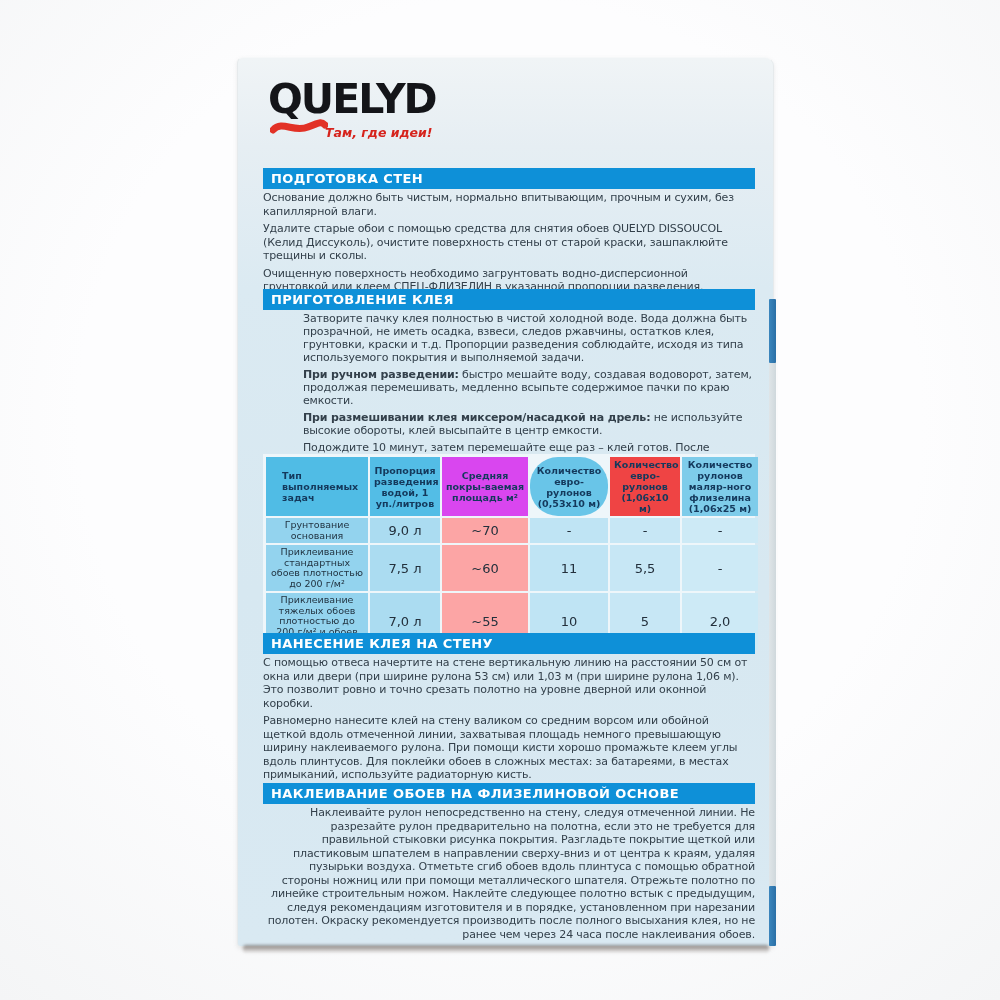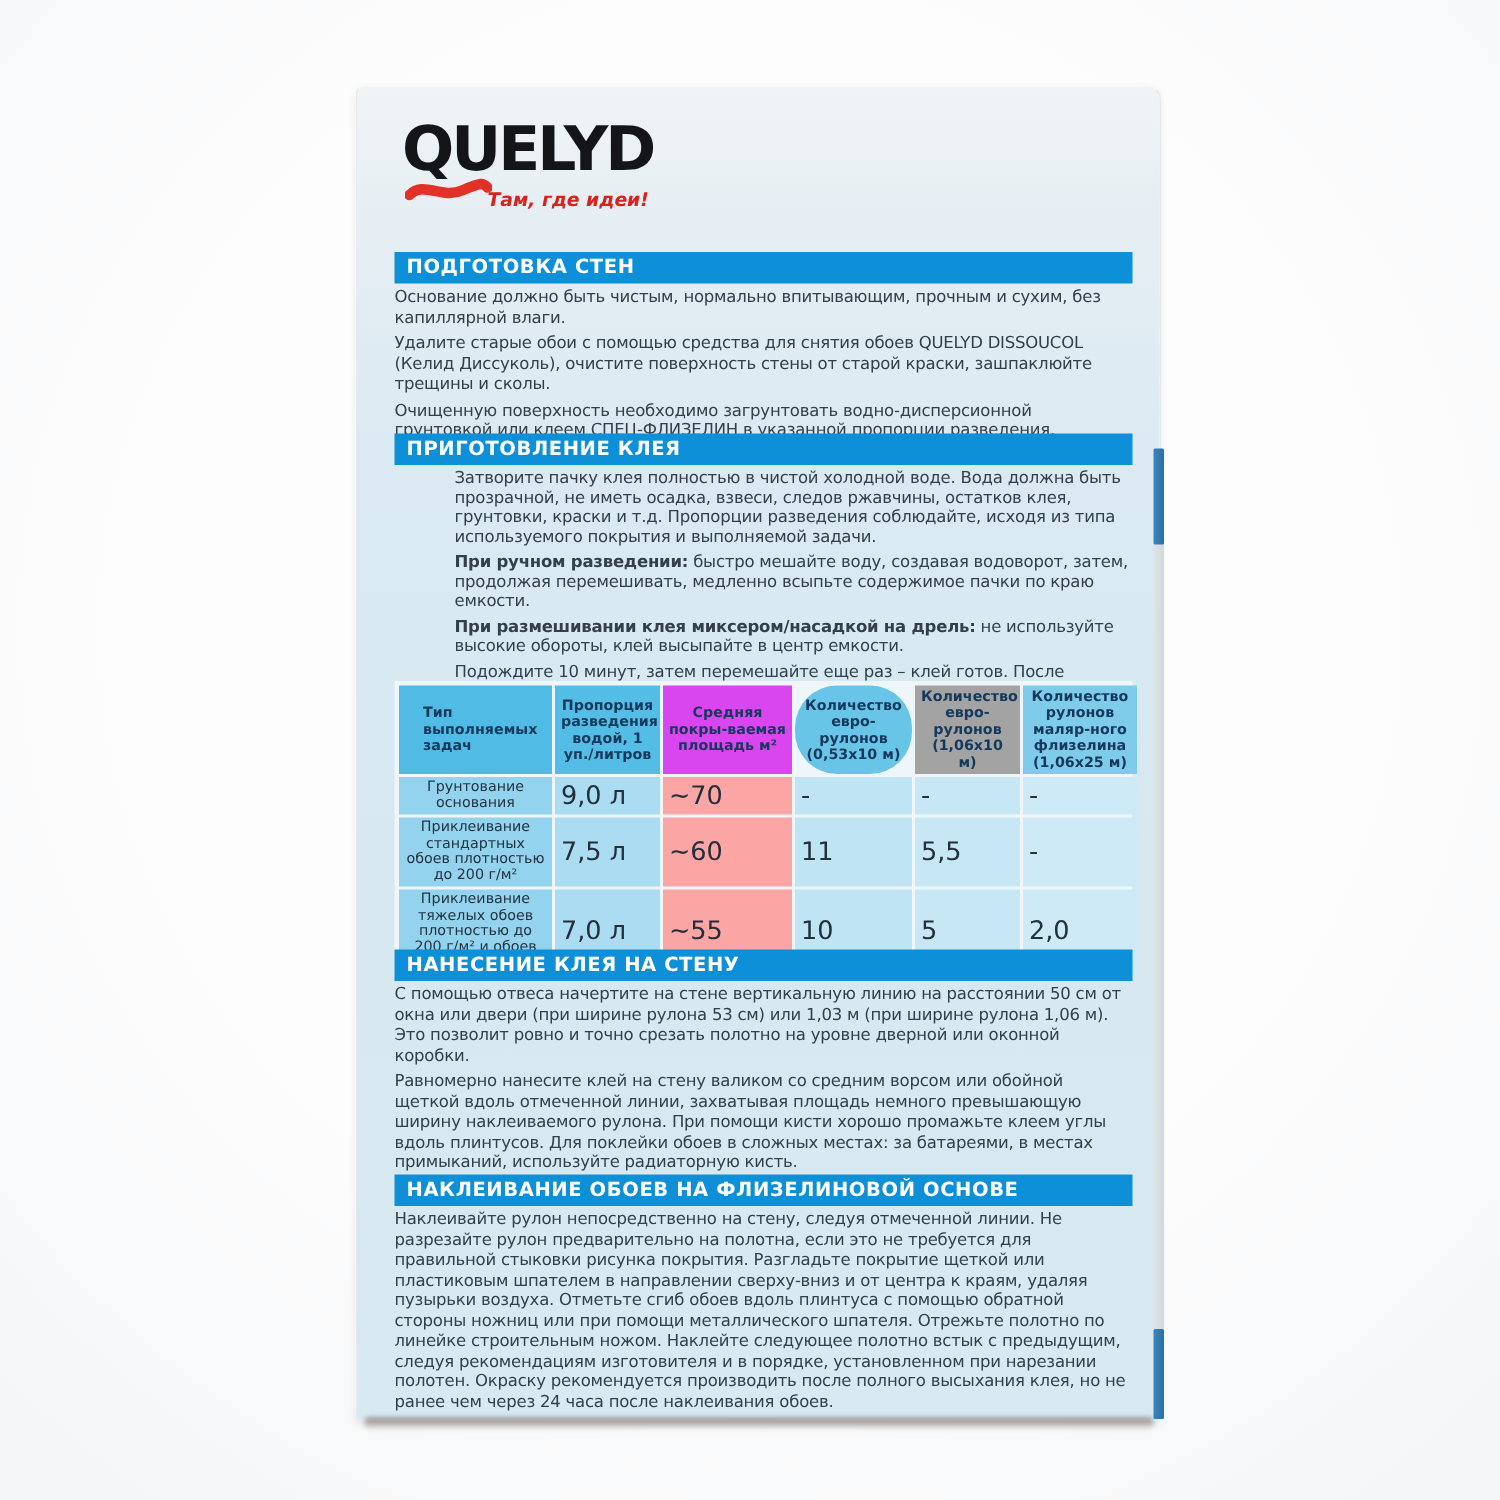--- a/index.html
+++ b/index.html
@@ -72,7 +72,7 @@
   }
   .t th.c0{text-align:left;padding-left:16px;}
   .t th.c0{background:#50bce5;} .t th.c1{background:#53bde6;} .t th.c2{background:#d946ef;}
-  .t th.c3{background:#69c5e8;border-radius:28px;} .t th.c4{background:#a3a3a3;text-align:center;} .t th.c5{background:#7eccea;}
+  .t th.c3{background:#69c5e8;border-radius:28px;} .t th.c4{background:#ef4444;text-align:center;} .t th.c5{background:#7eccea;}
   .t td{font-size:17px;color:#23303c;text-align:left;}
   .t td.c0{
     background:#93d3ee;font-size:9.5px;line-height:10.5px;color:#223442;

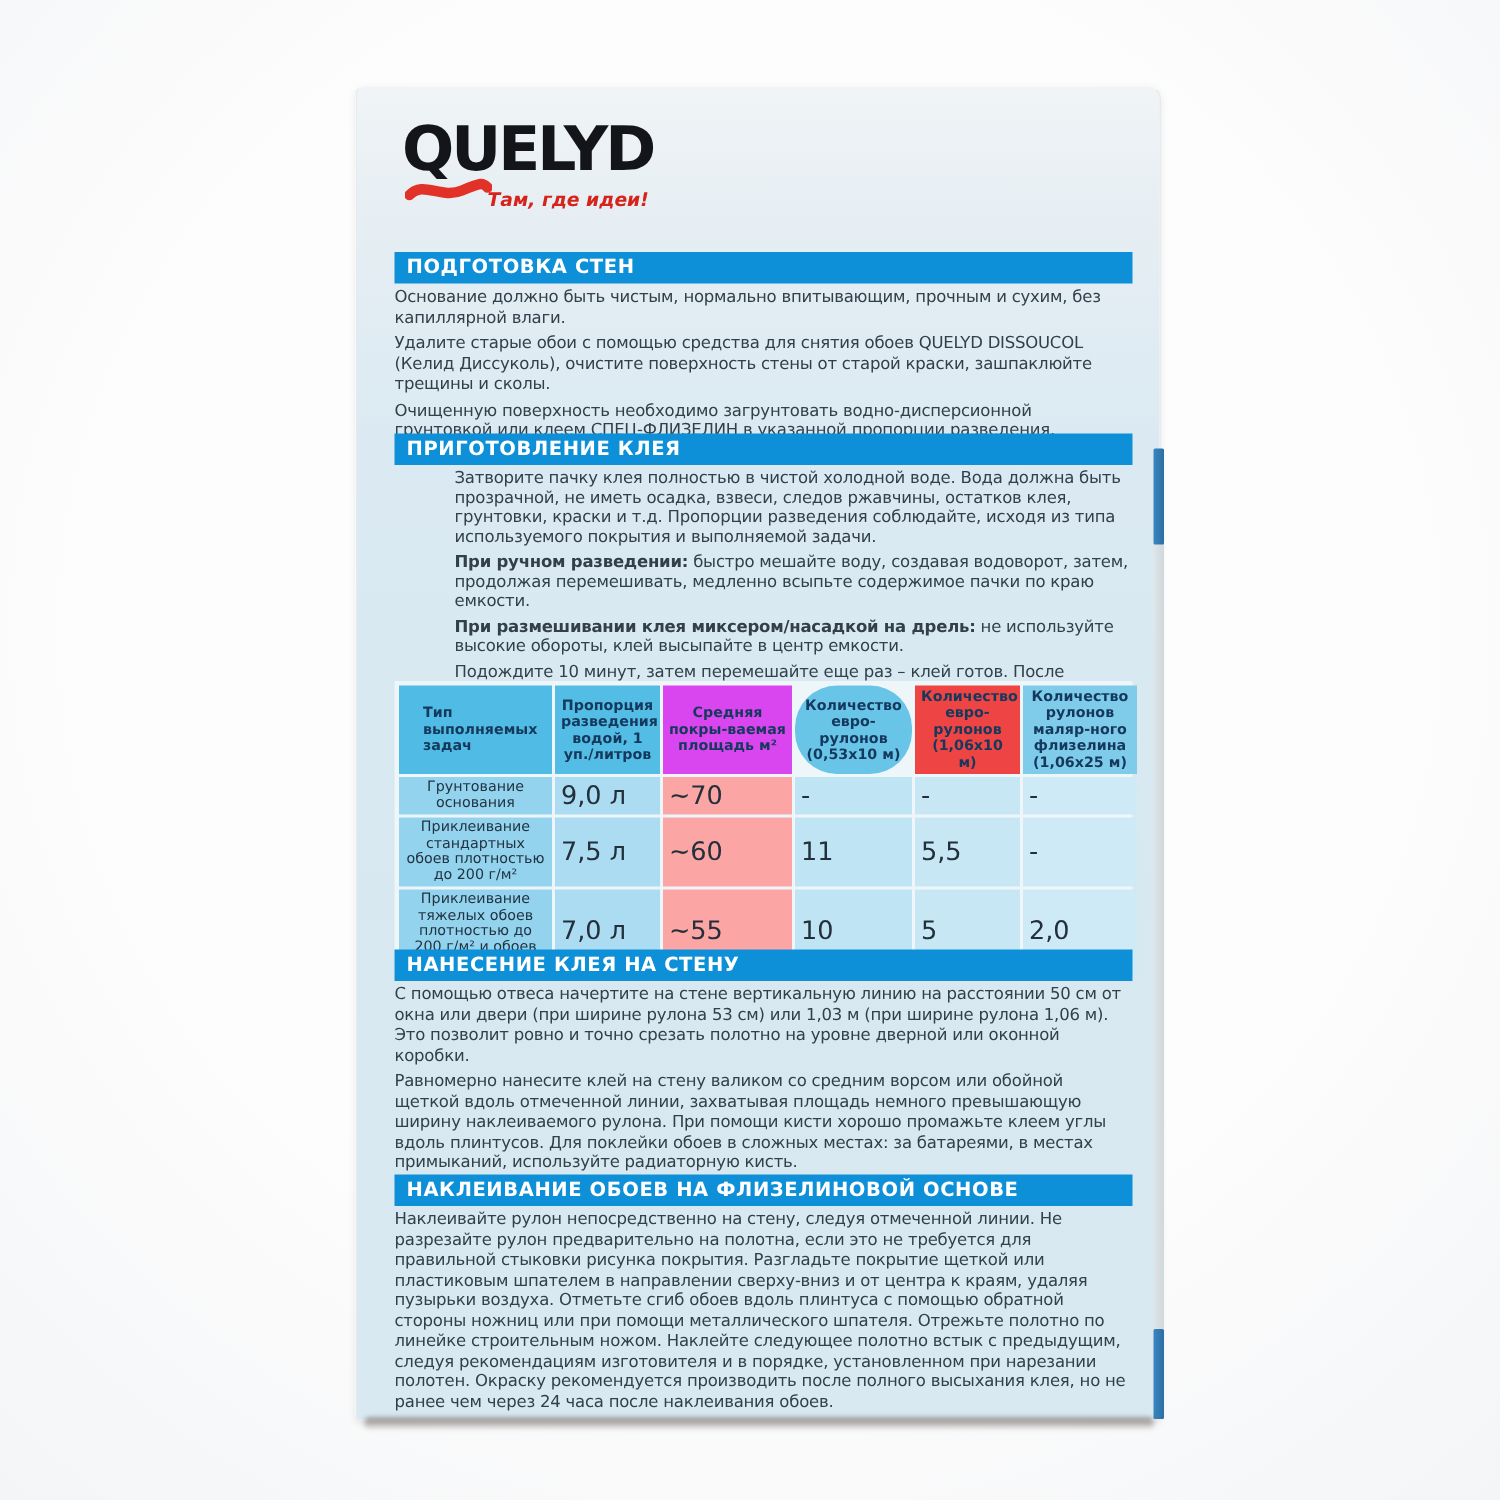--- a/index.html
+++ b/index.html
@@ -73,7 +73,7 @@
   .t th.c0{text-align:left;padding-left:16px;}
   .t th.c0{background:#50bce5;} .t th.c1{background:#53bde6;} .t th.c2{background:#d946ef;}
   .t th.c3{background:#69c5e8;border-radius:28px;} .t th.c4{background:#ef4444;text-align:center;} .t th.c5{background:#7eccea;}
-  .t td{font-size:17px;color:#23303c;text-align:left;}
+  .t td{font-size:13px;color:#23303c;text-align:center;}
   .t td.c0{
     background:#93d3ee;font-size:9.5px;line-height:10.5px;color:#223442;
     text-align:center;font-weight:normal;

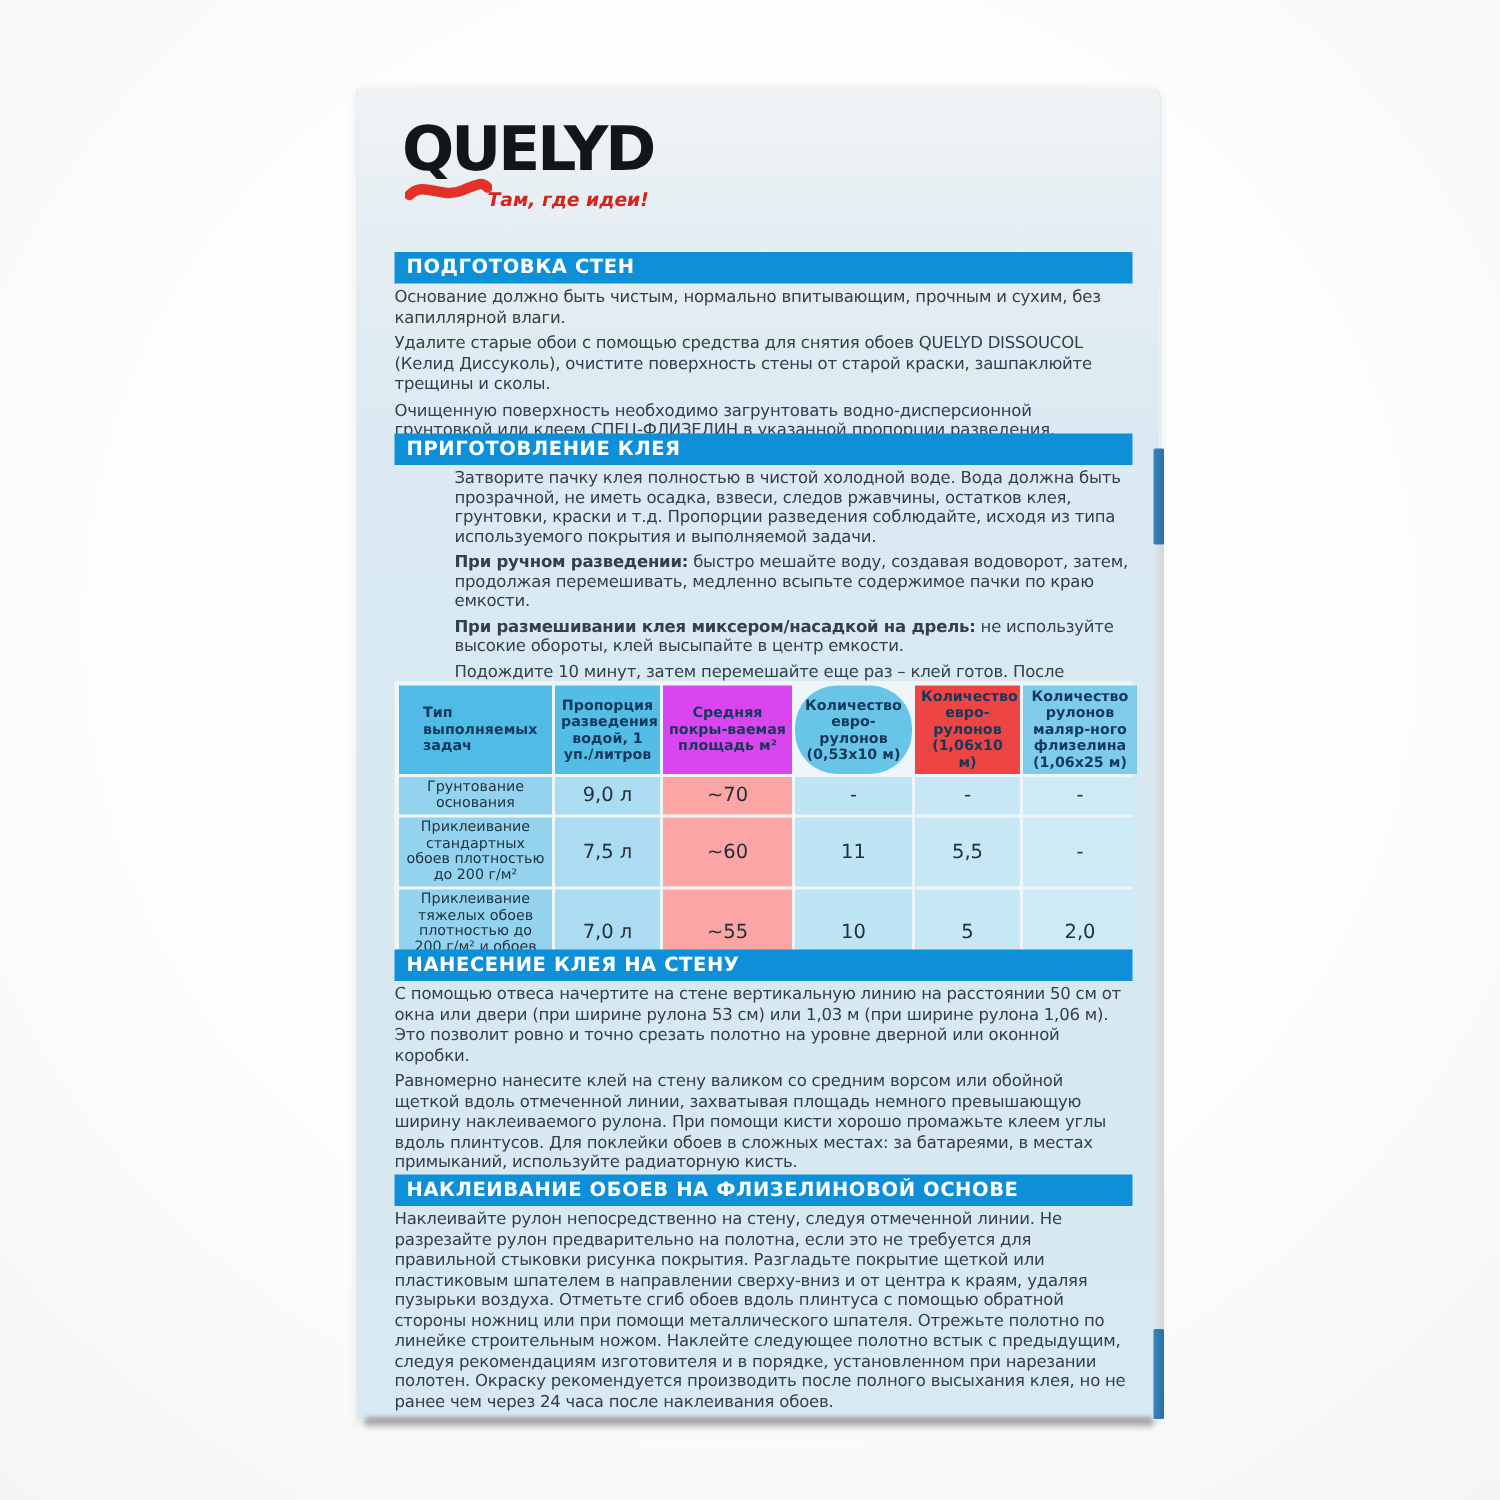--- a/index.html
+++ b/index.html
@@ -44,7 +44,7 @@
 
   
   .sec{position:absolute;left:25px;width:492px;}
-  .sec1{top:88px;margin-top:22px;} .sec2{top:231px;} .sec3{top:575px;} .sec4{top:725px;}
+  .sec1{top:88px;margin-top:22px;} .sec2{top:231px;} .sec3{top:575px;} .sec4{top:725px;text-align:right;}
   .bar{
     height:21px;display:flex;align-items:center;
     background:var(--section-bar,#0e90d8);color:#ffffff;

